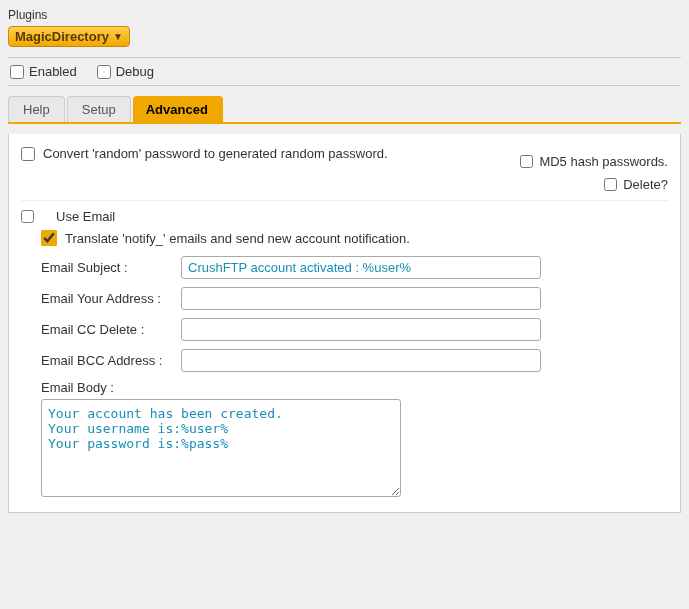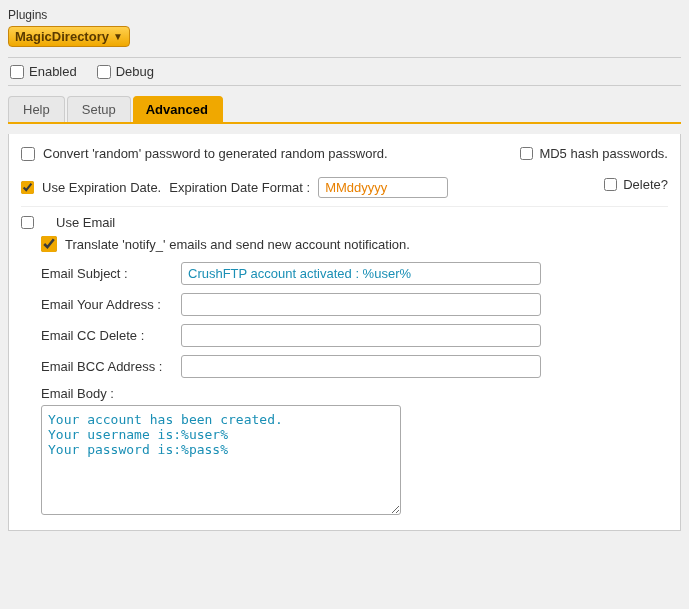--- a/index.html
+++ b/index.html
@@ -125,7 +125,7 @@
     }
     .full-row {
       display: flex;
-      align-items: flex-start;
+      align-items: flex-end;
       width: 100%;
       margin-bottom: 8px;
     }

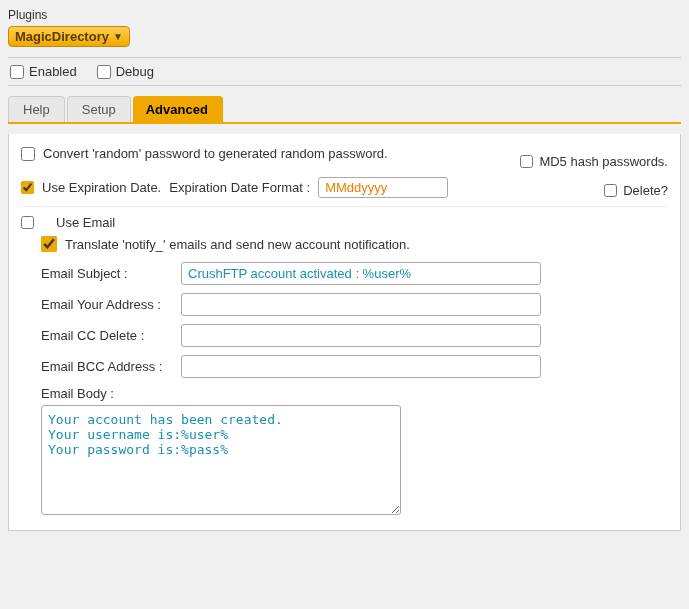--- a/index.html
+++ b/index.html
@@ -252,12 +252,6 @@
     </div>
 
     <div class="full-row">
-      <div class="expiration-row">
-        <input type="checkbox" class="orange-checkbox" checked="" style="">
-        <span class="option-label">Use Expiration Date.</span>
-        <span class="option-label">Expiration Date Format :</span>
-        <input type="text" class="expiration-input" value="MMddyyyy" style="">
-      </div>
       <div class="md5-row" style="margin-left:auto;">
         <input type="checkbox" style="">
         <span class="option-label">Delete?</span>

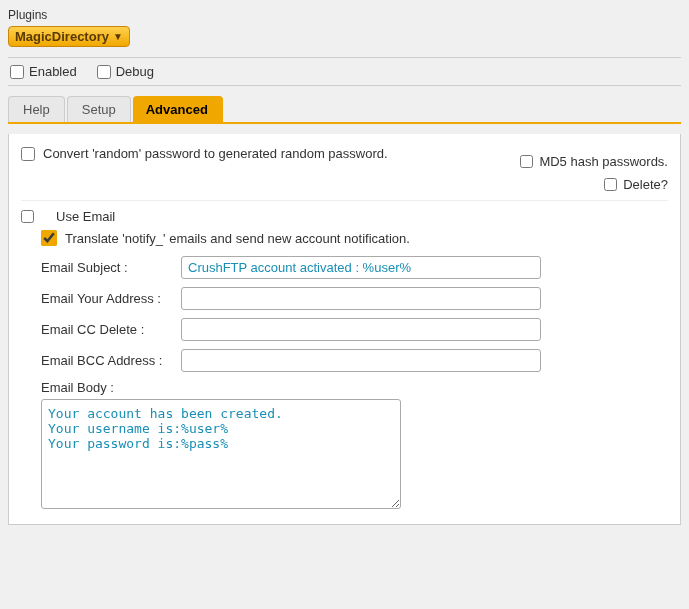--- a/index.html
+++ b/index.html
@@ -184,7 +184,7 @@
       font-size: 13px;
       color: #1a8fb5;
       width: 360px;
-      height: 110px;
+      height: 98px;
       resize: vertical;
       font-family: monospace;
     }

